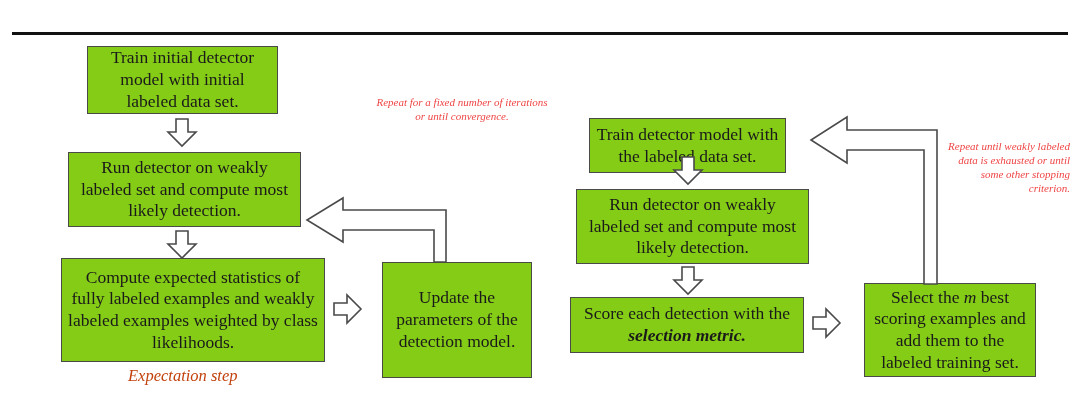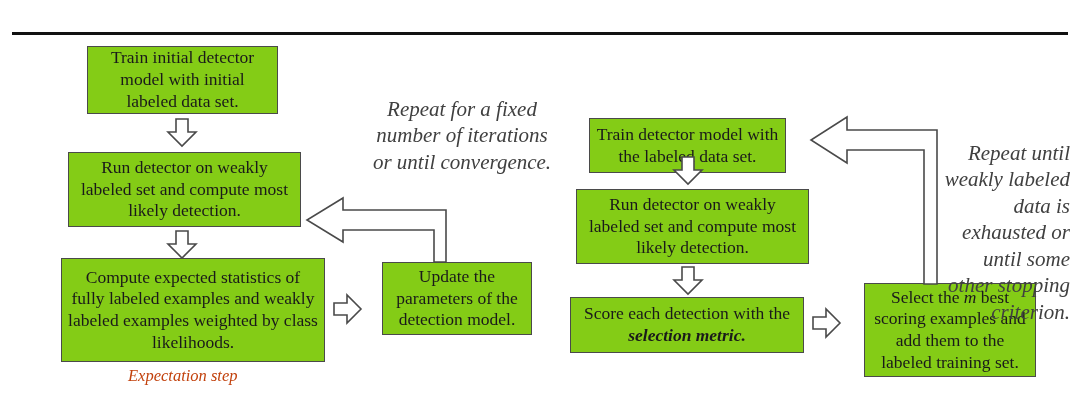--- a/index.html
+++ b/index.html
@@ -46,10 +46,10 @@
   .note {
     position: absolute;
     font-style: italic;
-    font-size: 21px;
+    font-size: 11px;
     line-height: 1.26;
     text-align: center;
-    color: #404040;
+    color: #ef4444;
   }
   .note.left-align { text-align: right; }
   .caption {

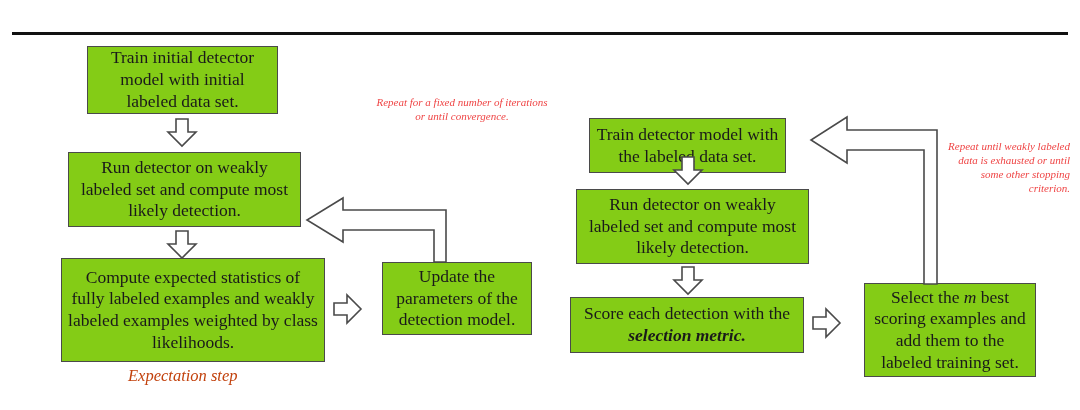--- a/index.html
+++ b/index.html
@@ -103,7 +103,7 @@
     <polygon points="1,10 14,10 14,2 28,16 14,30 14,22 1,22"></polygon>
   </svg>
 
-  <div class="node" style="left:382px; top:262px; width:150px; height:73px;">
+  <div class="node" style="left:382px; top:262px; width:150px; height:116px;">
     <span class="txt">Update the parameters of the detection model.</span>
   </div>
 

